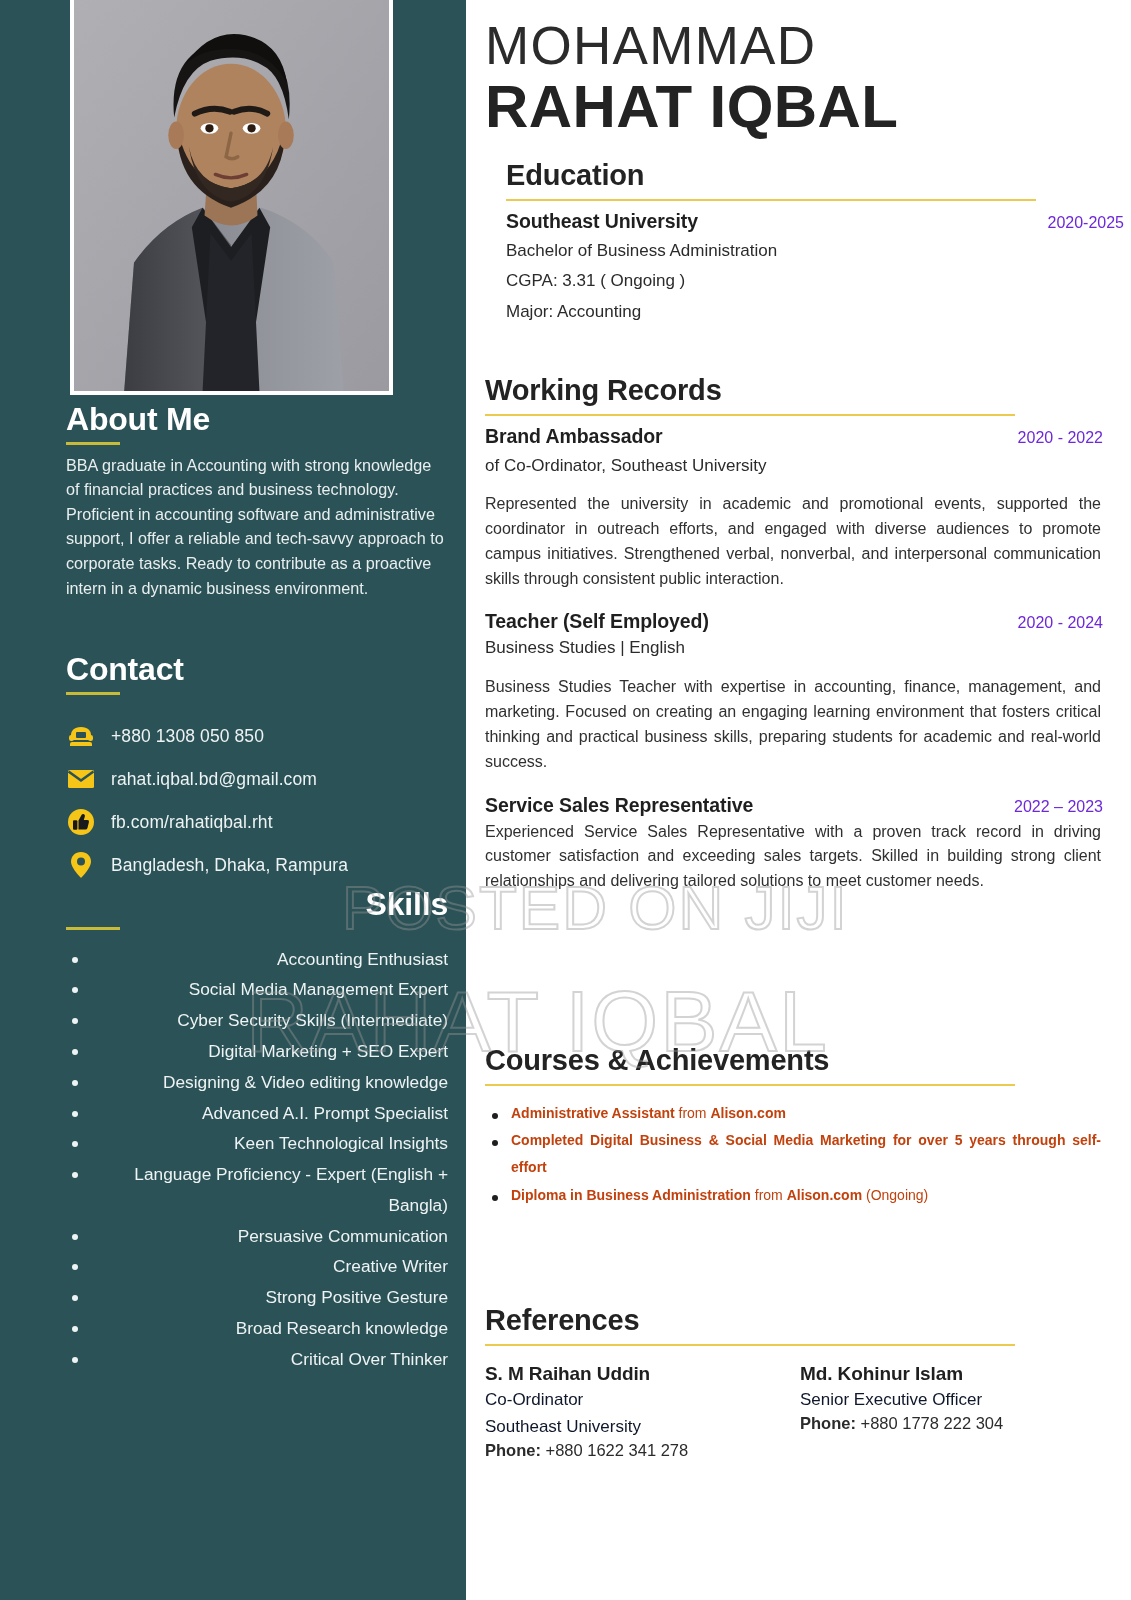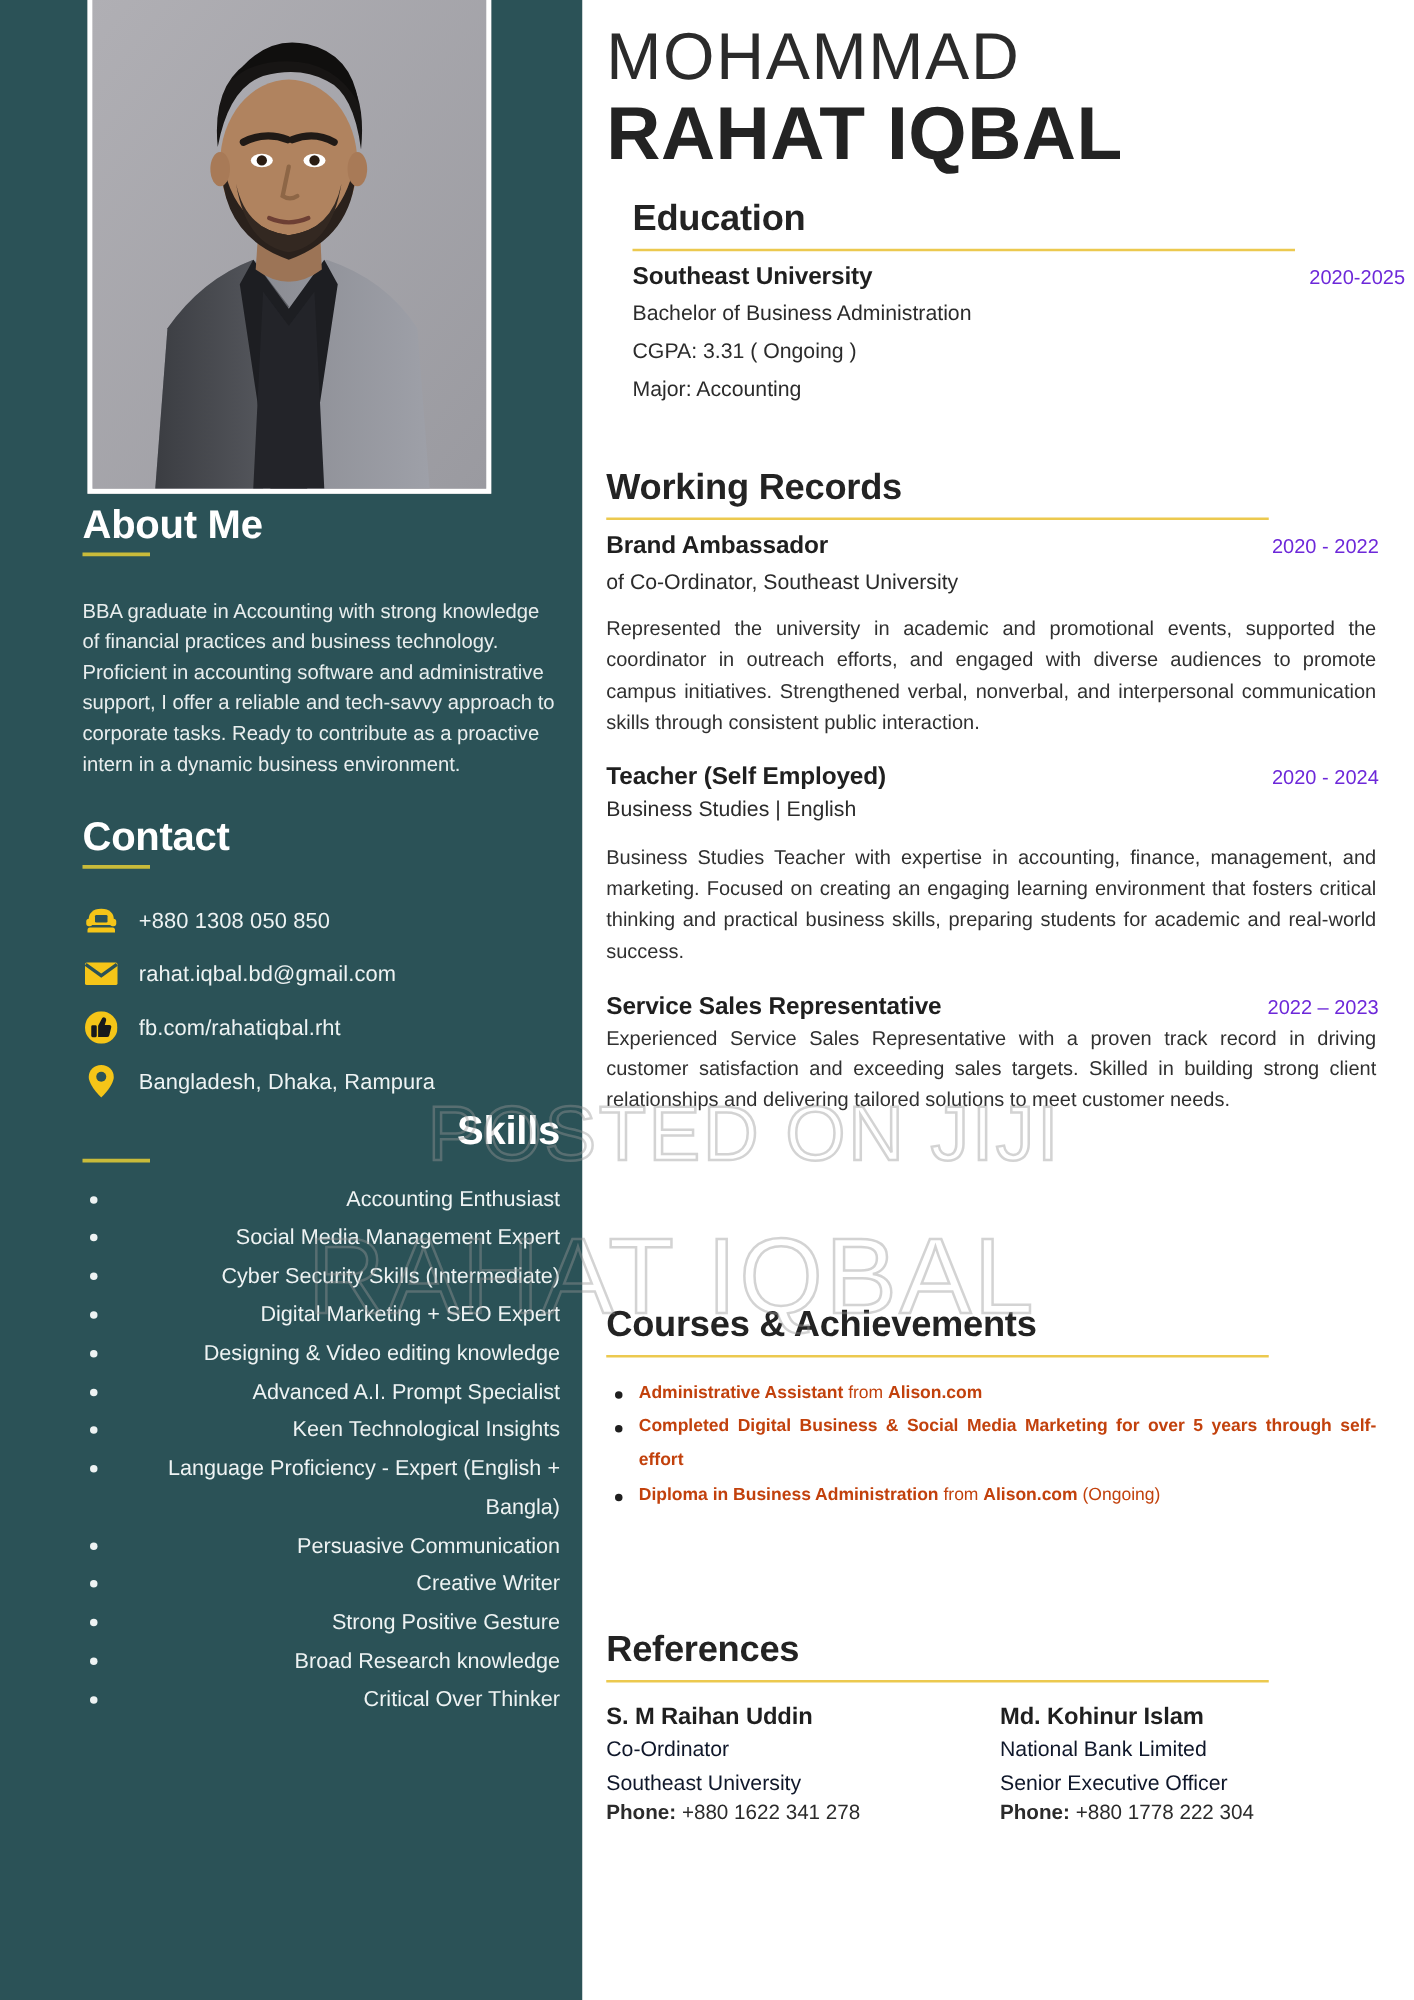--- a/index.html
+++ b/index.html
@@ -57,7 +57,7 @@
   }
 
   #about-body {
-    margin-top: 32px;
+    margin-top: 8px;
     font-size: 16.2px;
     line-height: 1.52;
     color: #e9eeee;

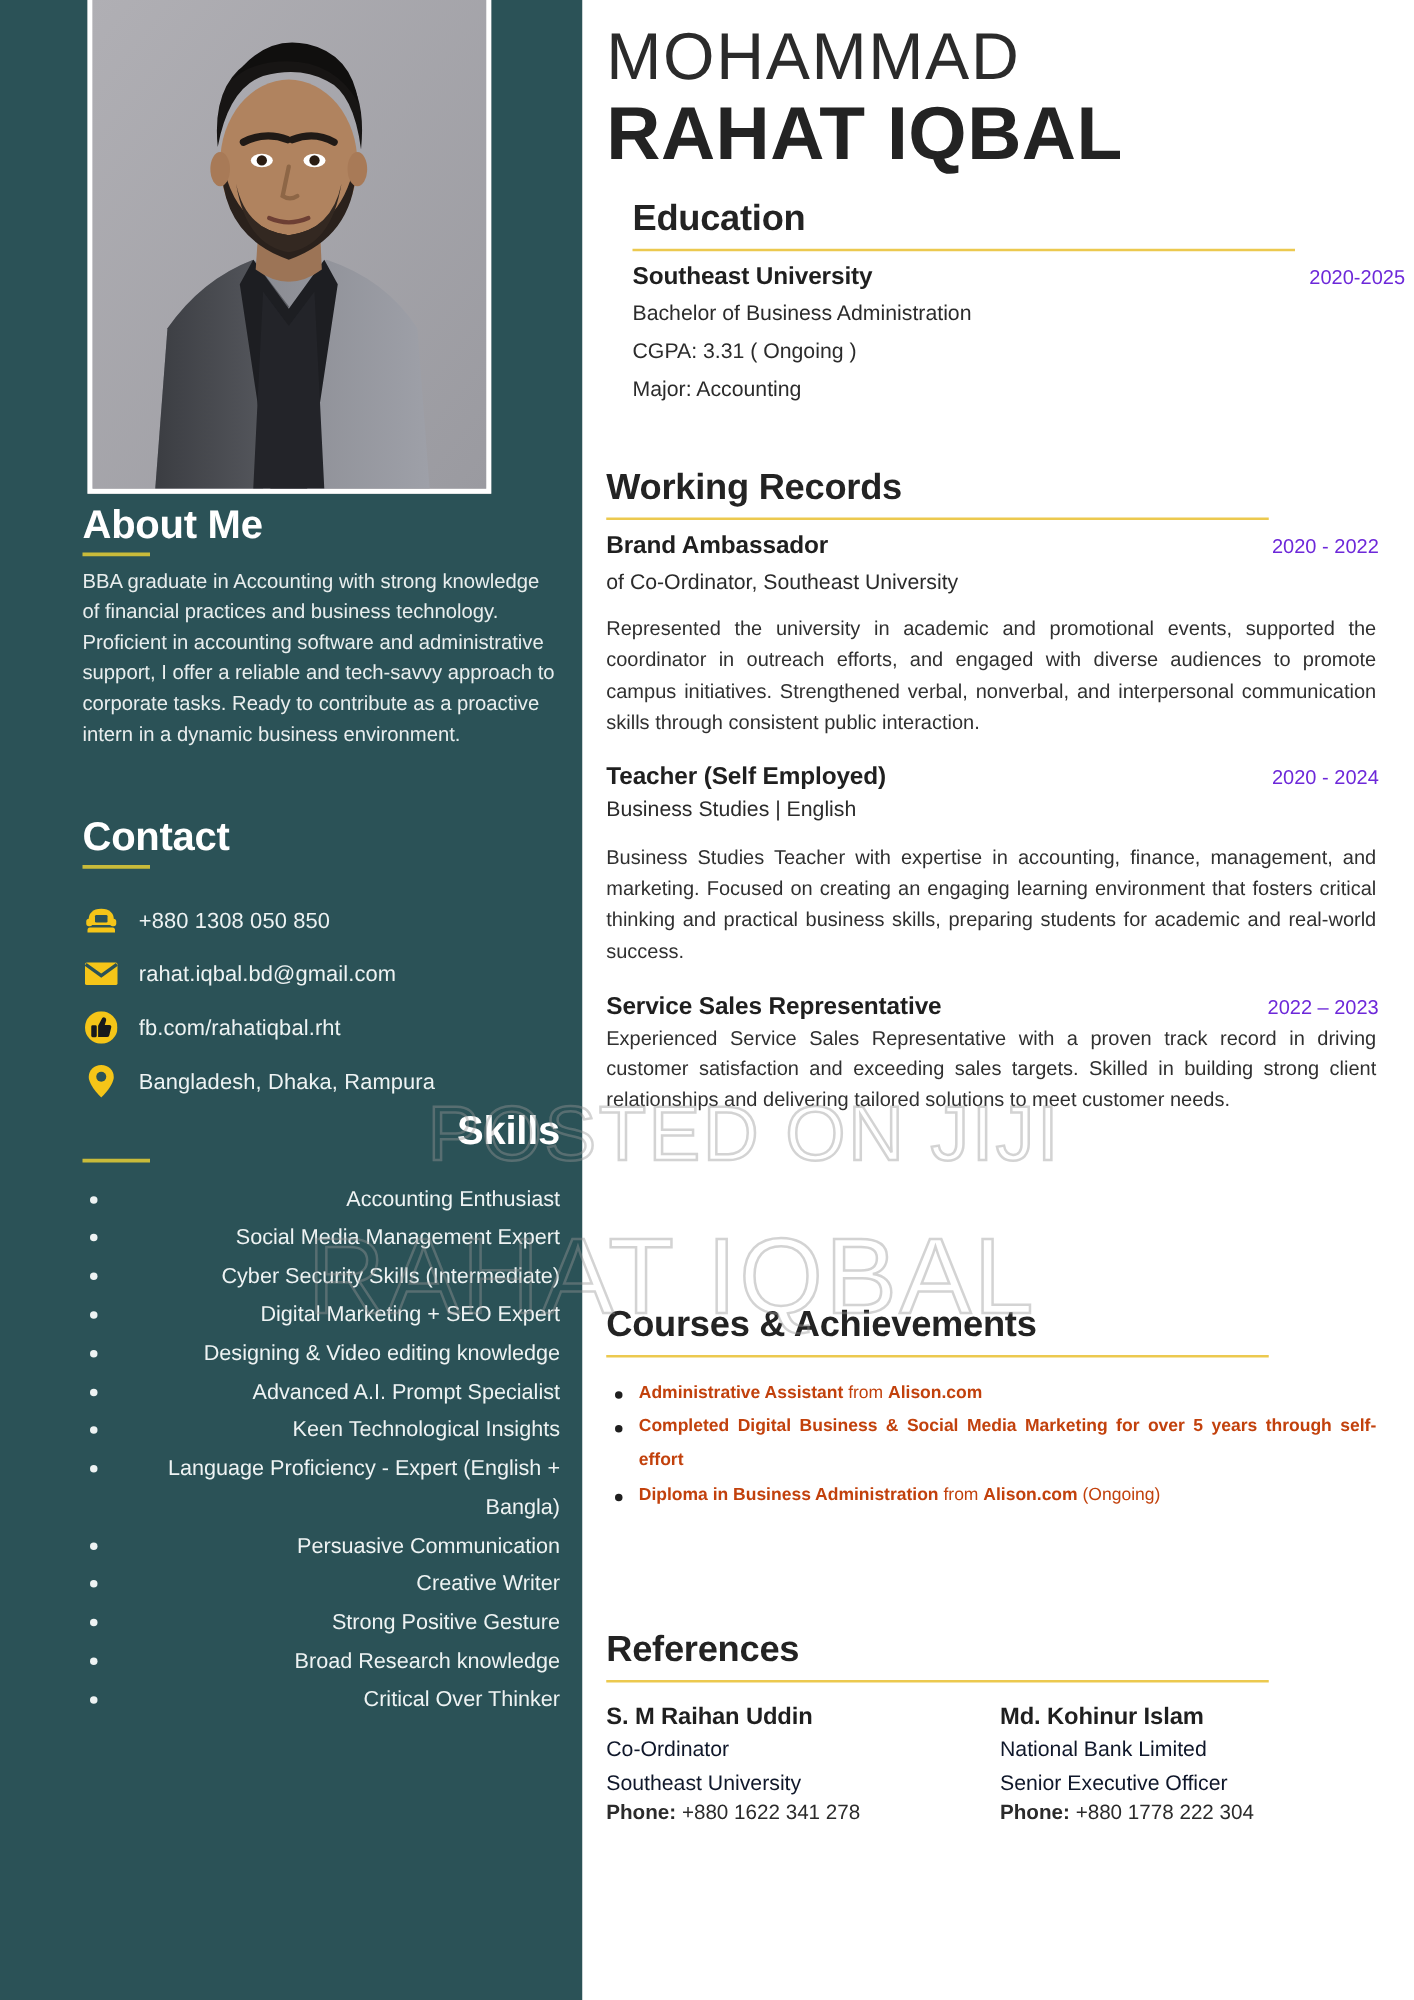--- a/index.html
+++ b/index.html
@@ -451,7 +451,6 @@
         </div>
         <div class="ref-col">
           <div class="ref-name">Md. Kohinur Islam</div>
-          <div class="ref-line">National Bank Limited</div>
           <div class="ref-line">Senior Executive Officer</div>
           <div class="ref-phone"><b>Phone:</b><span> +880 1778 222 304</span></div>
         </div>

